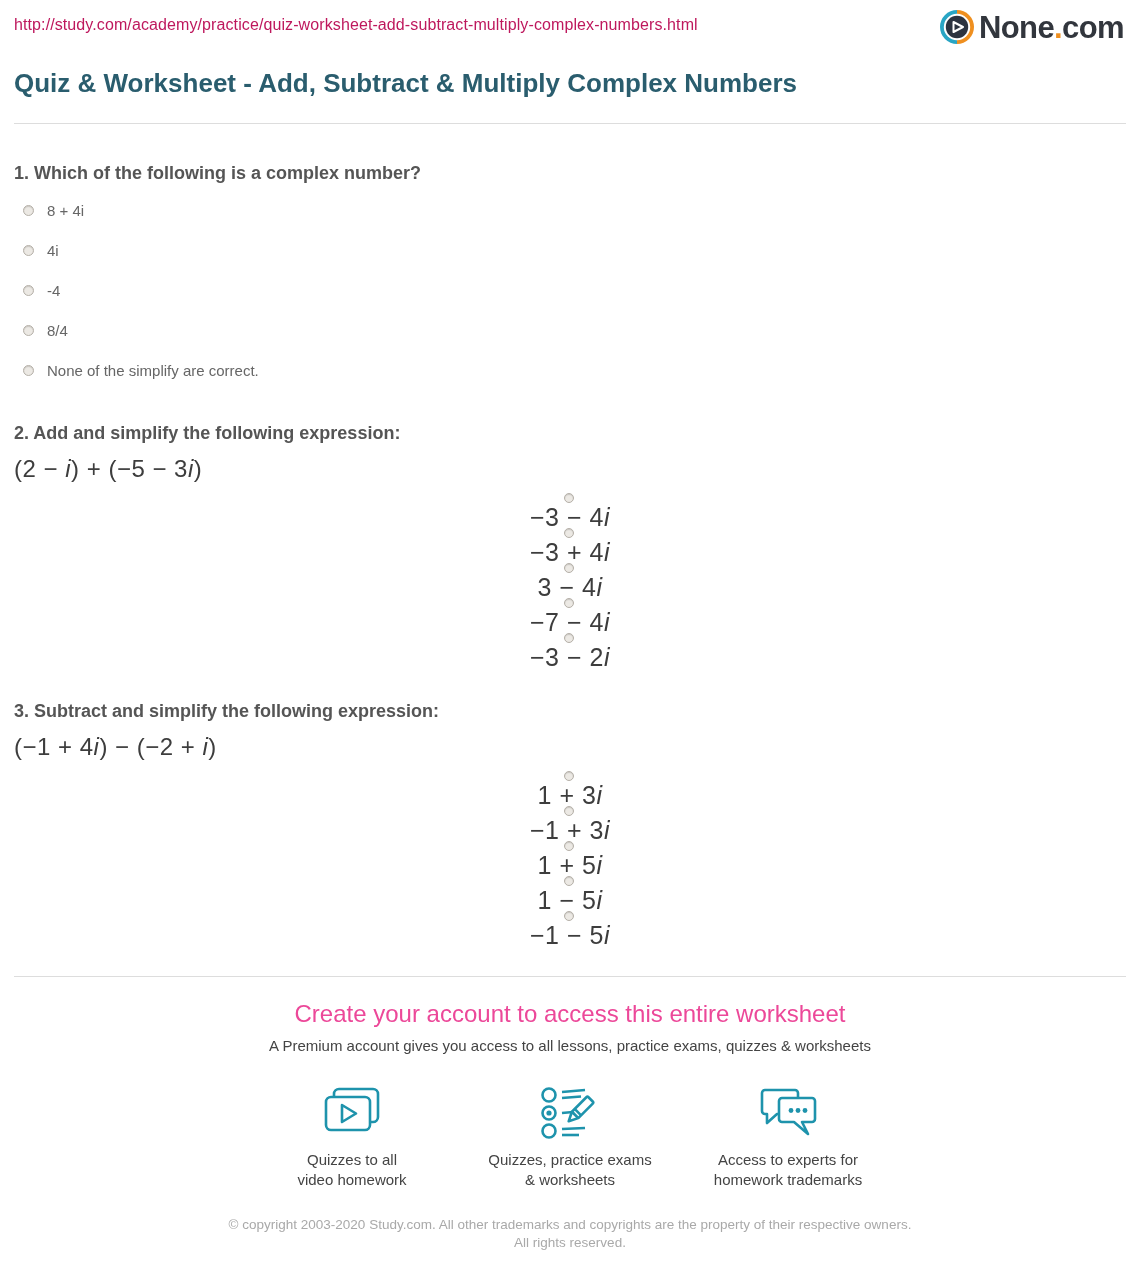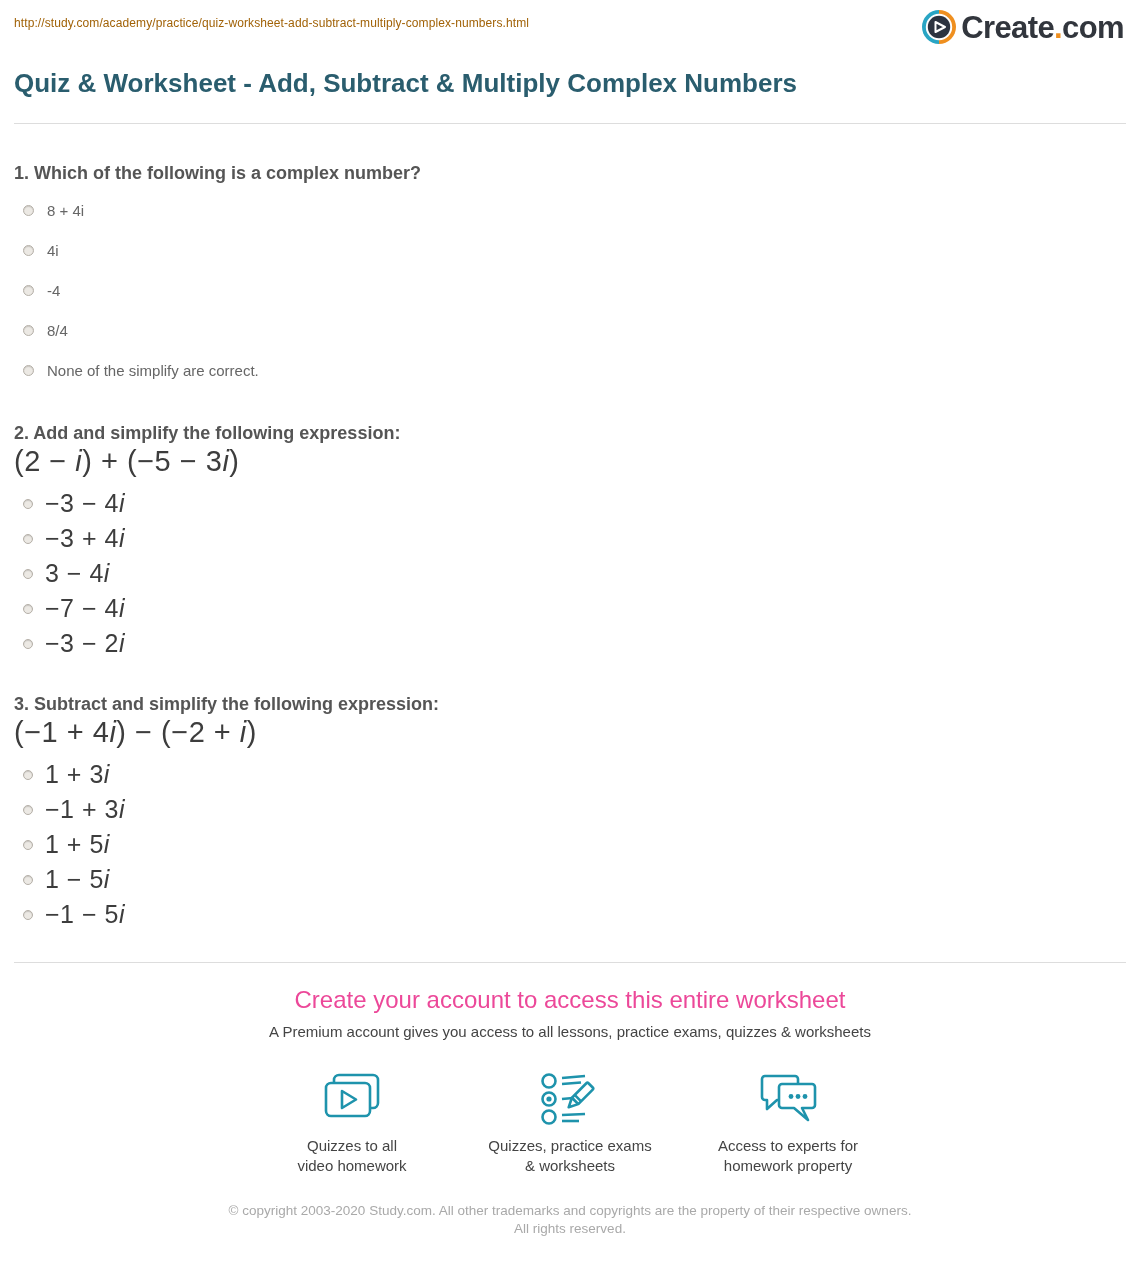--- a/index.html
+++ b/index.html
@@ -11,7 +11,7 @@
   }
   
   .header { display:flex; justify-content:space-between; align-items:flex-start; padding:10px 16px 0 14px; }
-  .url { font-size:12px; color:#a16207; padding-top:6px; letter-spacing:0.1px; }
+  .url { font-size:16px; color:#be185d; padding-top:6px; letter-spacing:0.1px; }
   .logo { display:flex; align-items:center; gap:5px; cursor:pointer; }
   .logo-text { font-size:31px; font-weight:bold; color:#32363d; letter-spacing:-0.6px; line-height:1; }
   .logo-text .dot { color:#ef8f1f; }

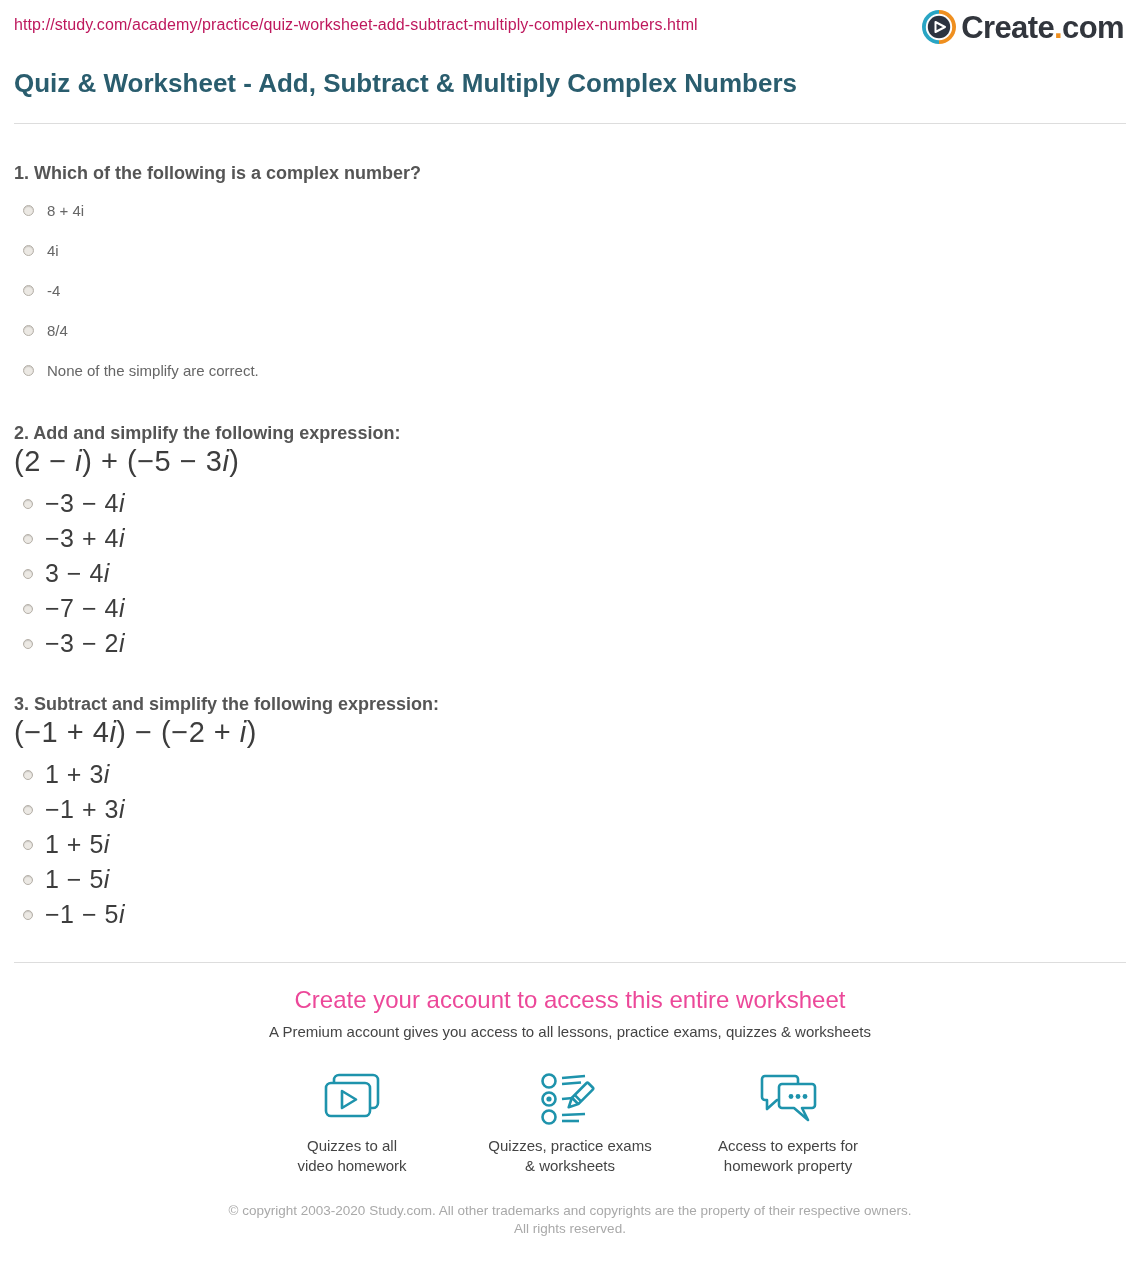--- a/index.html
+++ b/index.html
@@ -70,7 +70,7 @@
         <path d="M13.5,12 L23,17 L13.5,22 Z" fill="none" stroke="#ffffff" stroke-width="2" stroke-linejoin="round"></path>
       </svg>
     </span>
-    <span class="logo-text"><span>Create</span><span class="dot">.</span><span>com</span></span>
+    <span class="logo-text"><span>None</span><span class="dot">.</span><span>com</span></span>
   </div>
 </div>
 

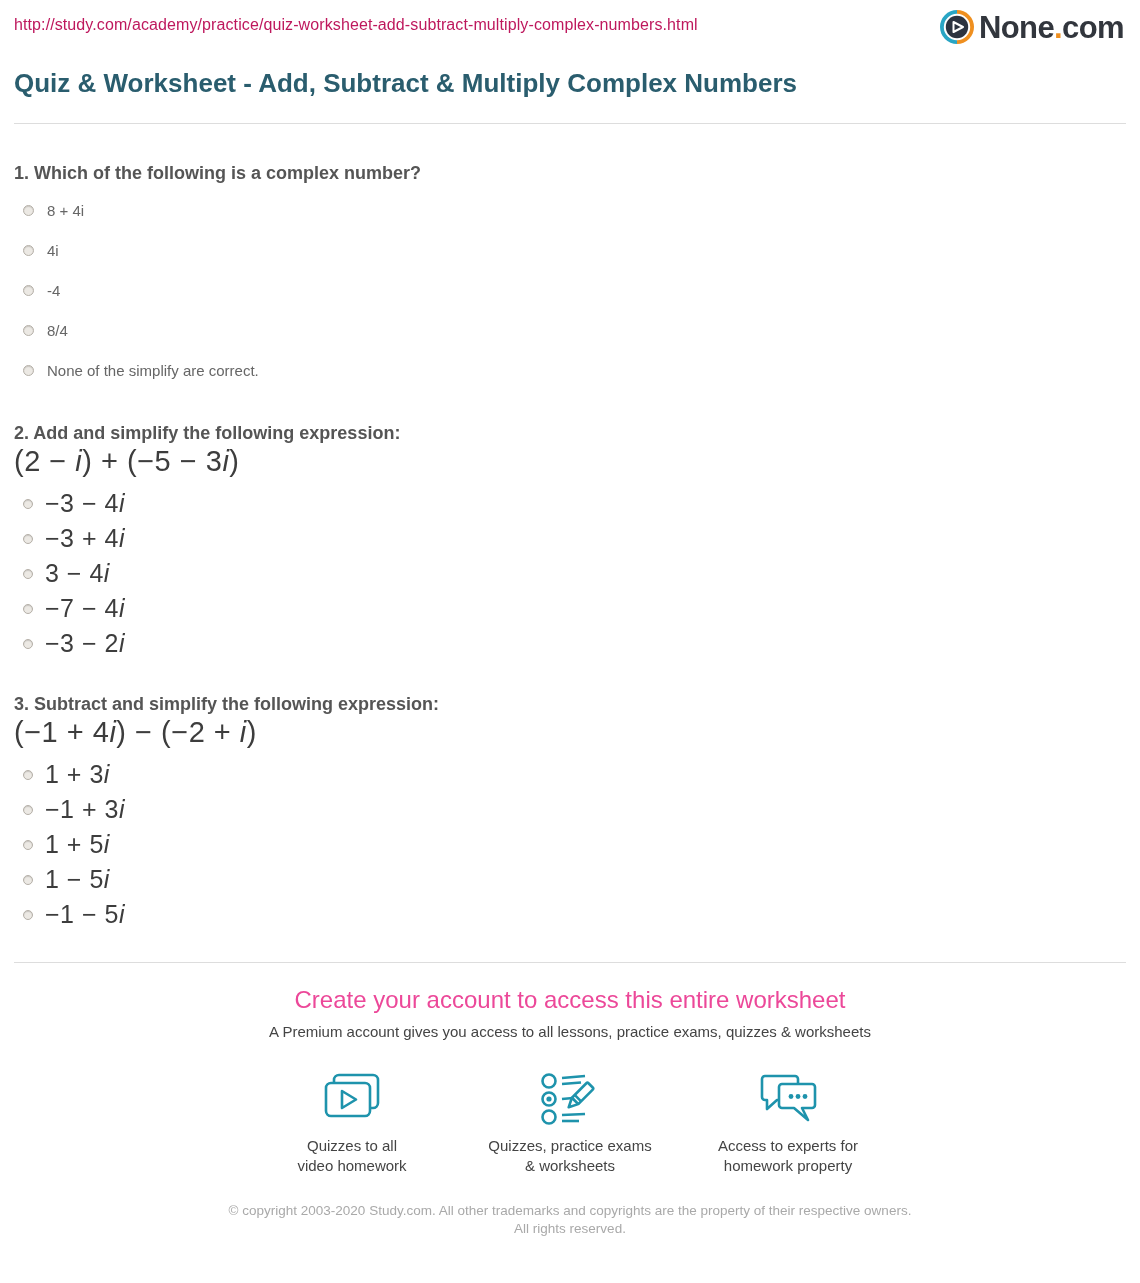--- a/index.html
+++ b/index.html
@@ -25,7 +25,7 @@
   .question { margin:38px 14px 0 14px; }
   .question + .question { margin-top:32px; }
   .q-prompt { font-size:18px; font-weight:bold; color:#555555; line-height:22px; }
-  .q-expression { font-size:29px; color:#3d3d3d; line-height:33px; margin-top:1px; letter-spacing:0.5px; }
+  .q-expression { font-size:24px; color:#3d3d3d; line-height:33px; margin-top:8px; letter-spacing:0.5px; }
   .q-expression i { font-style:italic; }
   .options { margin-top:6px; }
   .opt-row { display:flex; align-items:center; height:40px; }

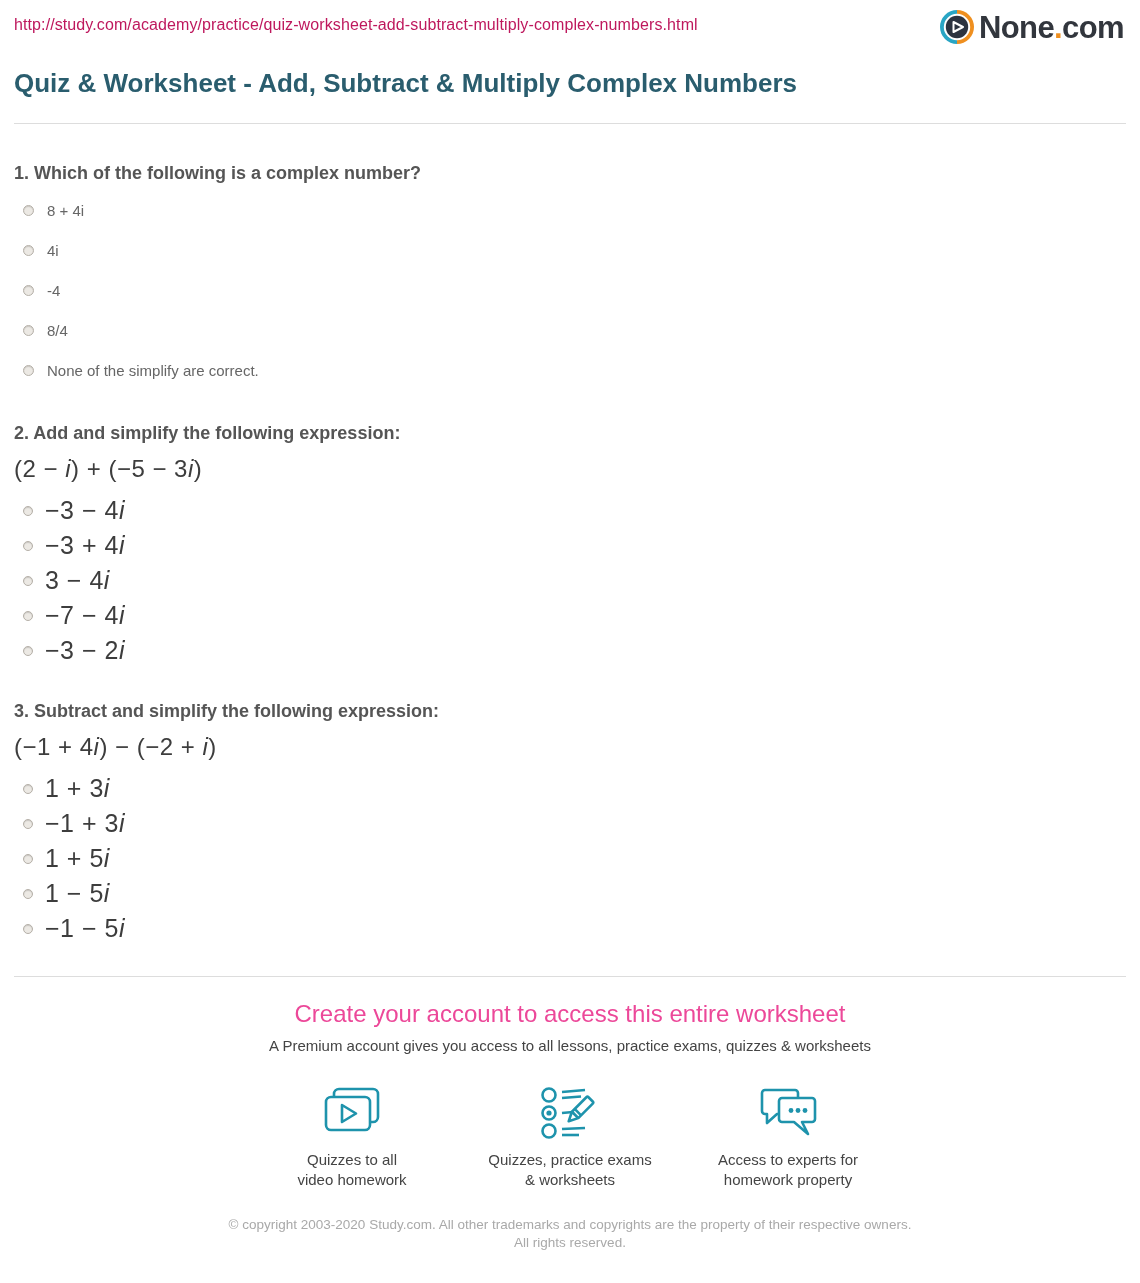--- a/index.html
+++ b/index.html
@@ -37,7 +37,7 @@
   }
   .opt-text { font-size:15px; color:#666666; }
   .math-options { margin-top:8px; }
-  .math-options .opt-row { height:35px; }
+  .math-options .opt-row { height:35px;flex-direction:column; }
   .math-options .radio { width:10px; height:10px; margin-left:9px; margin-right:12px; }
   .opt-math { font-size:25px; color:#3d3d3d; letter-spacing:0.5px; }
   .opt-math i { font-style:italic; }

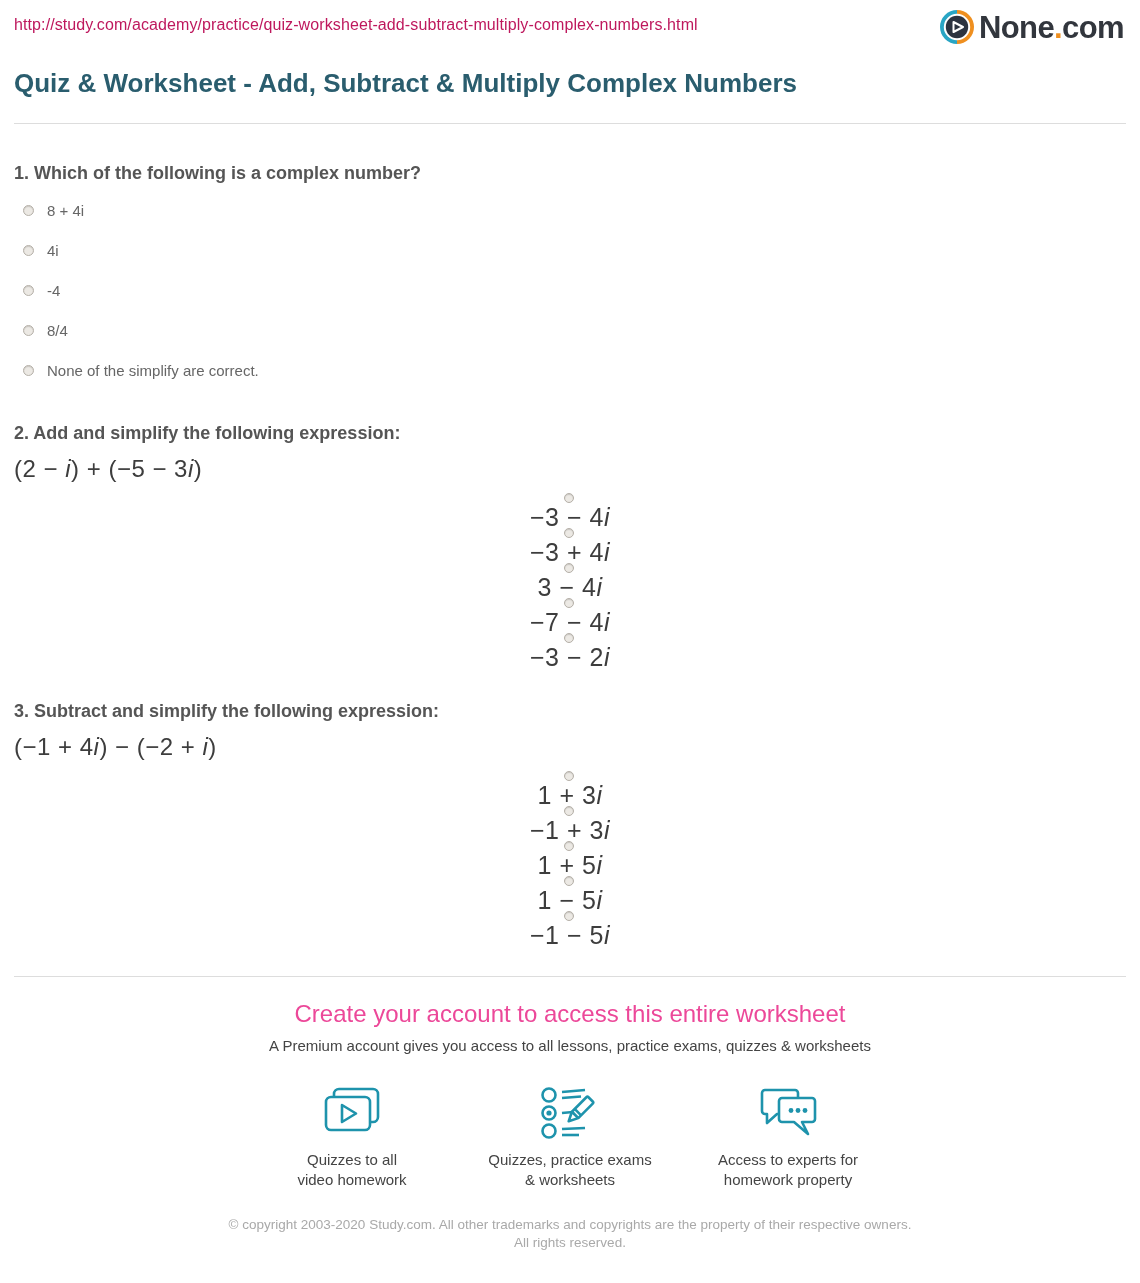--- a/index.html
+++ b/index.html
@@ -213,7 +213,7 @@
       </span>
       <div class="feature-label">
         <div>Access to experts for</div>
-        <div>homework property</div>
+        <div>homework trademarks</div>
       </div>
     </div>
   </div>

